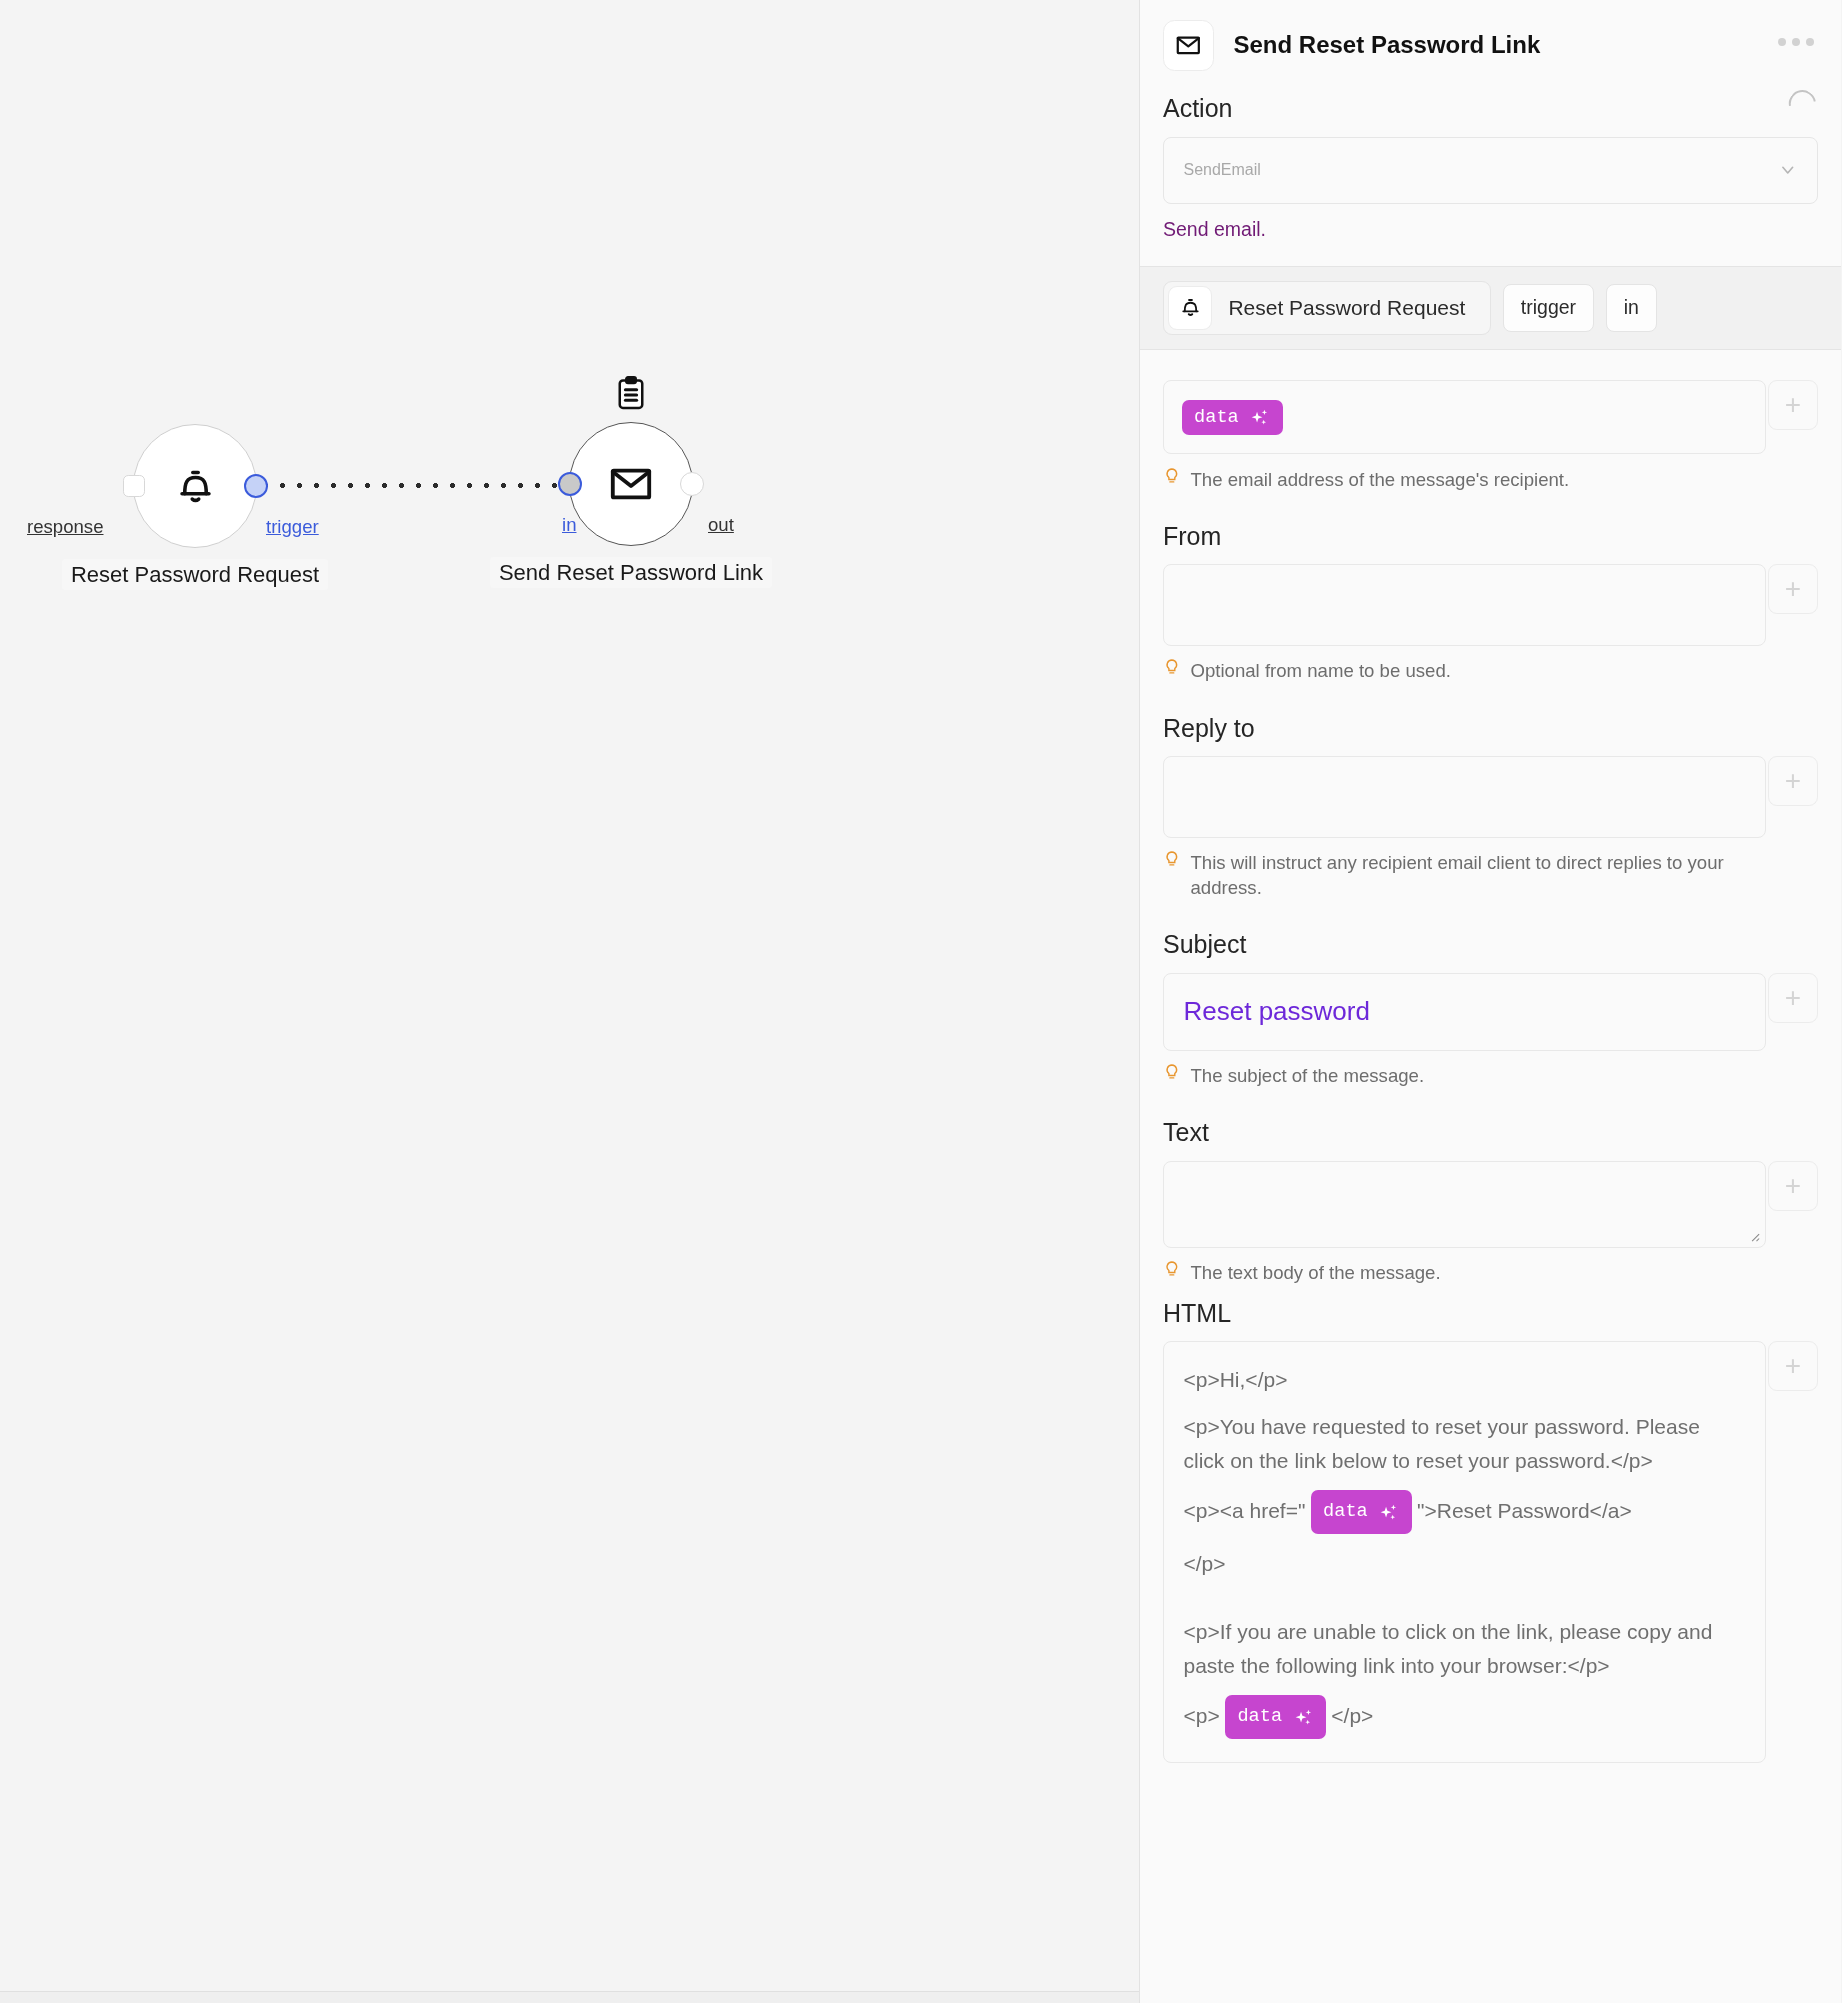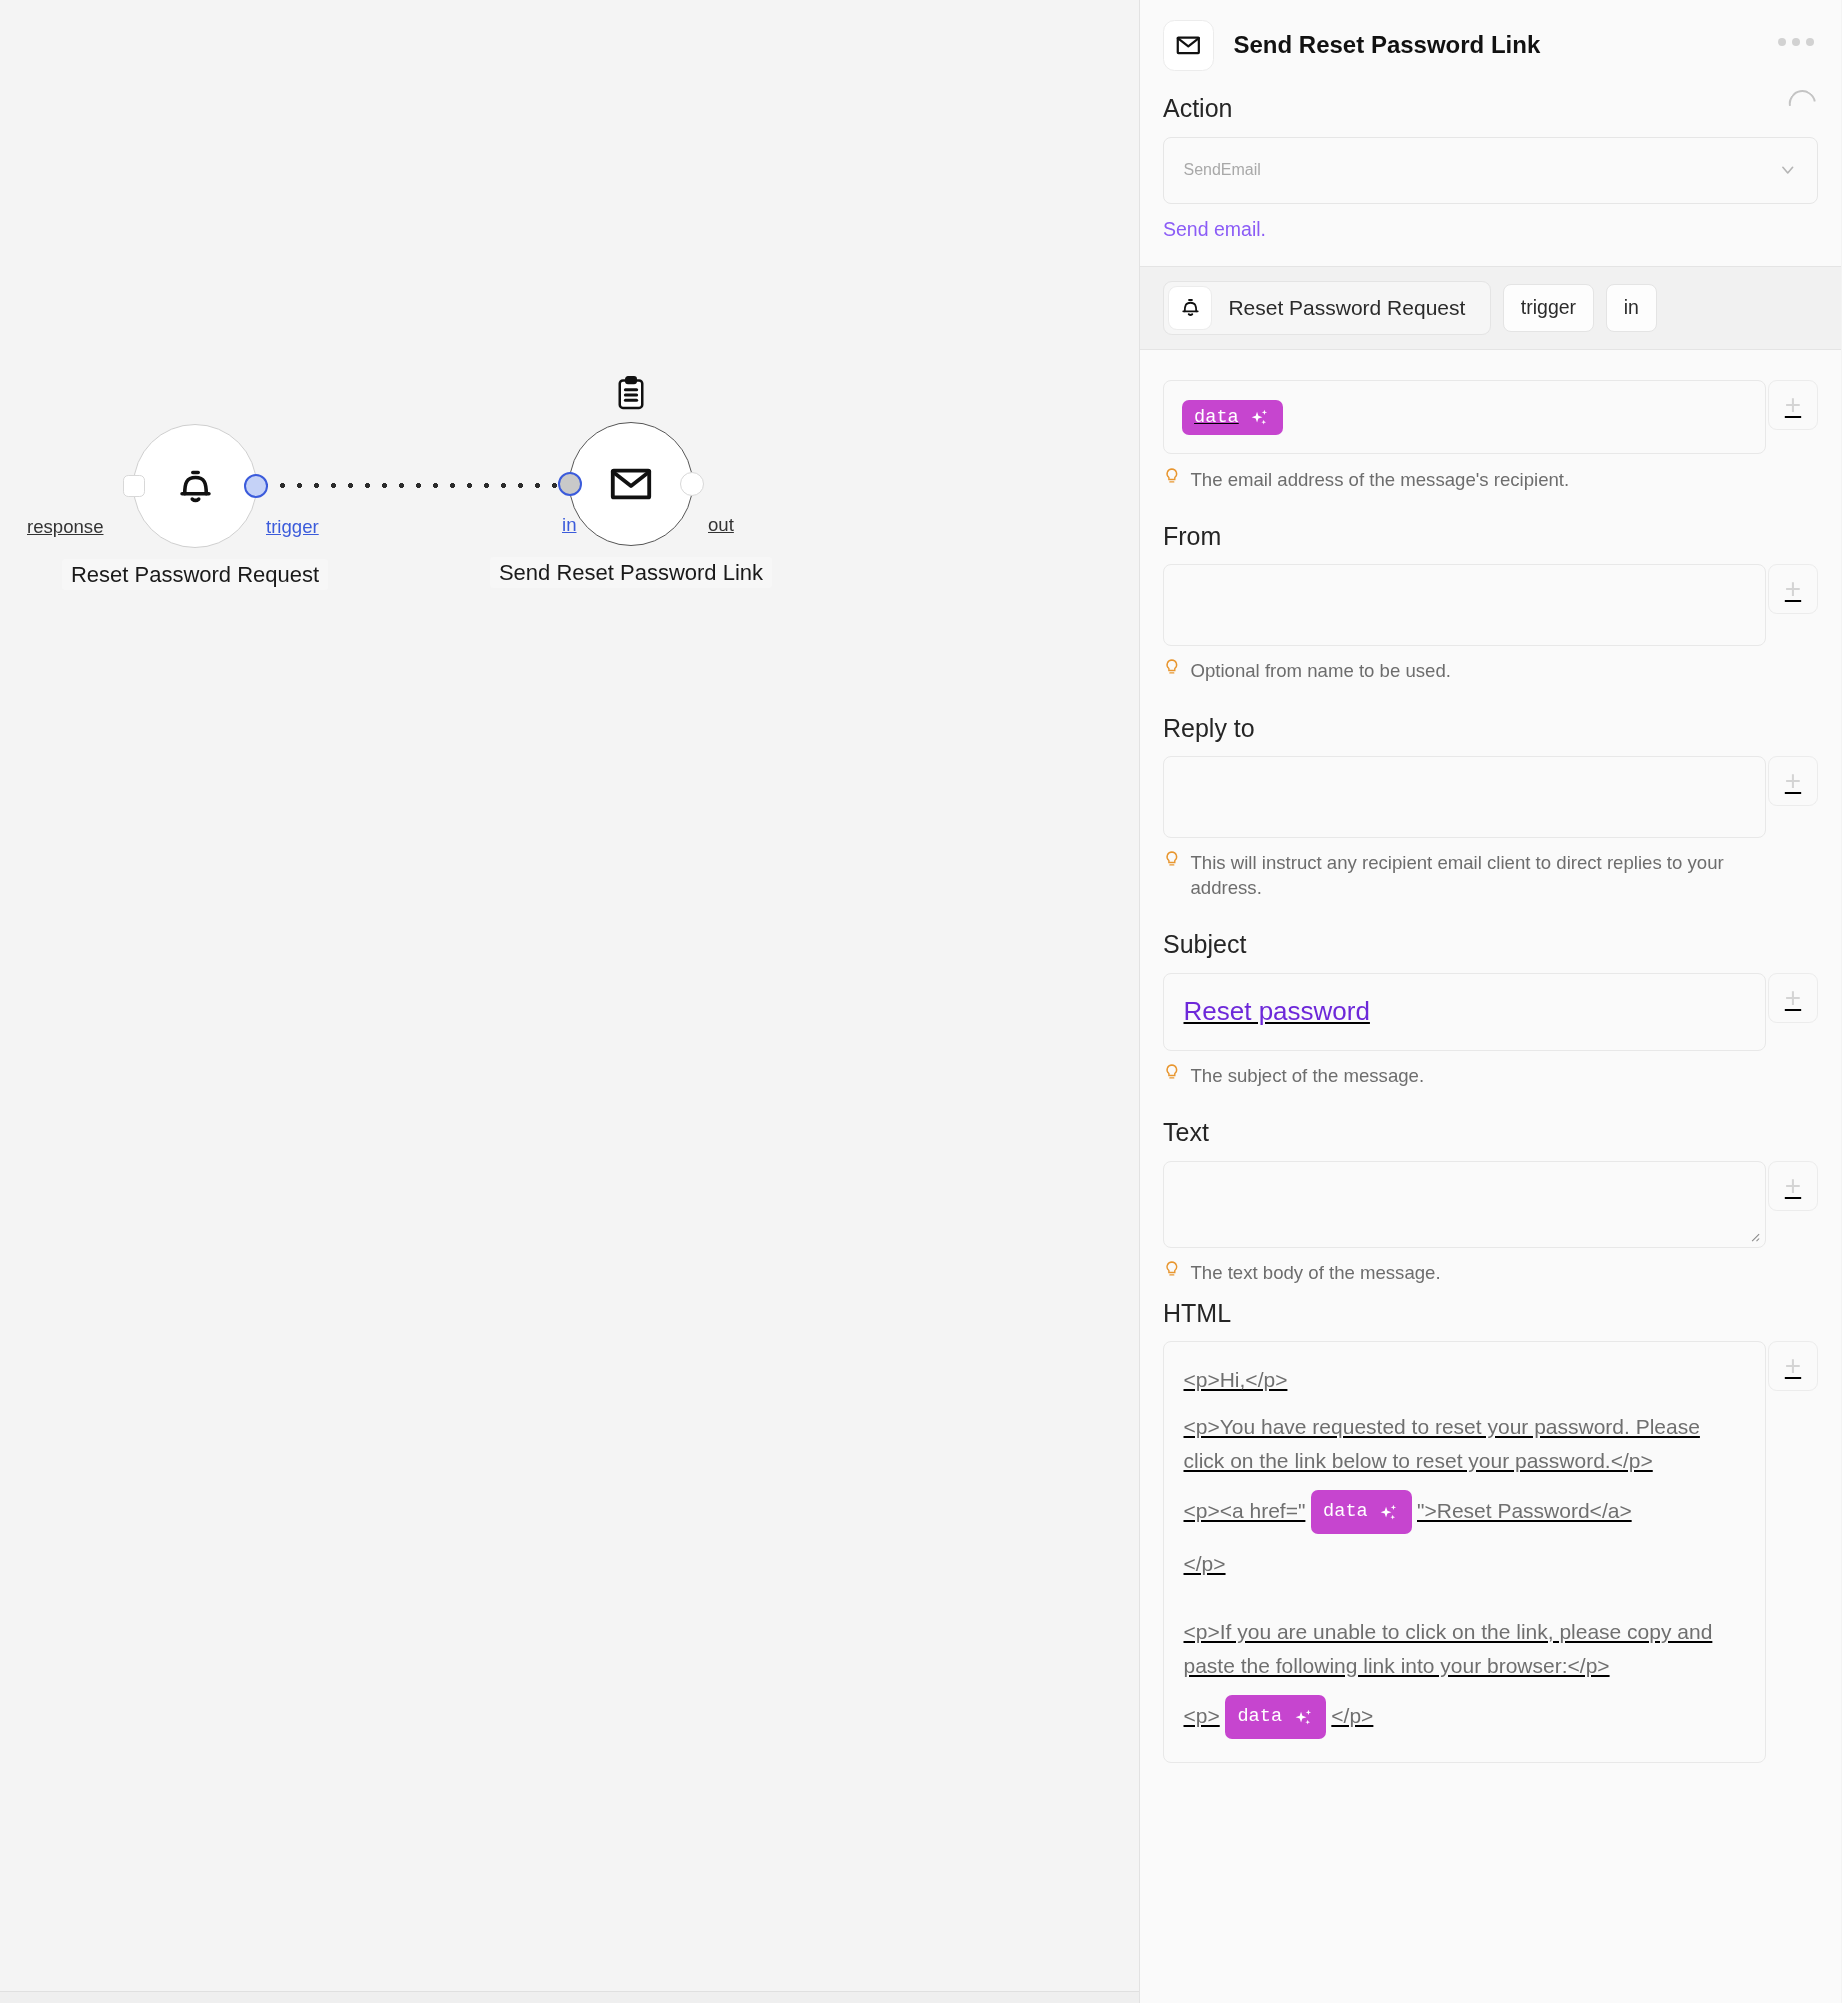--- a/index.html
+++ b/index.html
@@ -125,7 +125,7 @@
     padding: 0 19.5px;
   }
   #action-select-value { font-size: 16px; color: #a8a8a8; }
-  #action-desc { margin-top: 14px; font-size: 19.5px; color: #8b5cf6; }
+  #action-desc { margin-top: 14px; font-size: 19.5px; color: #701a75; }
 
   #trigger-bar {
     margin-top: 25px;

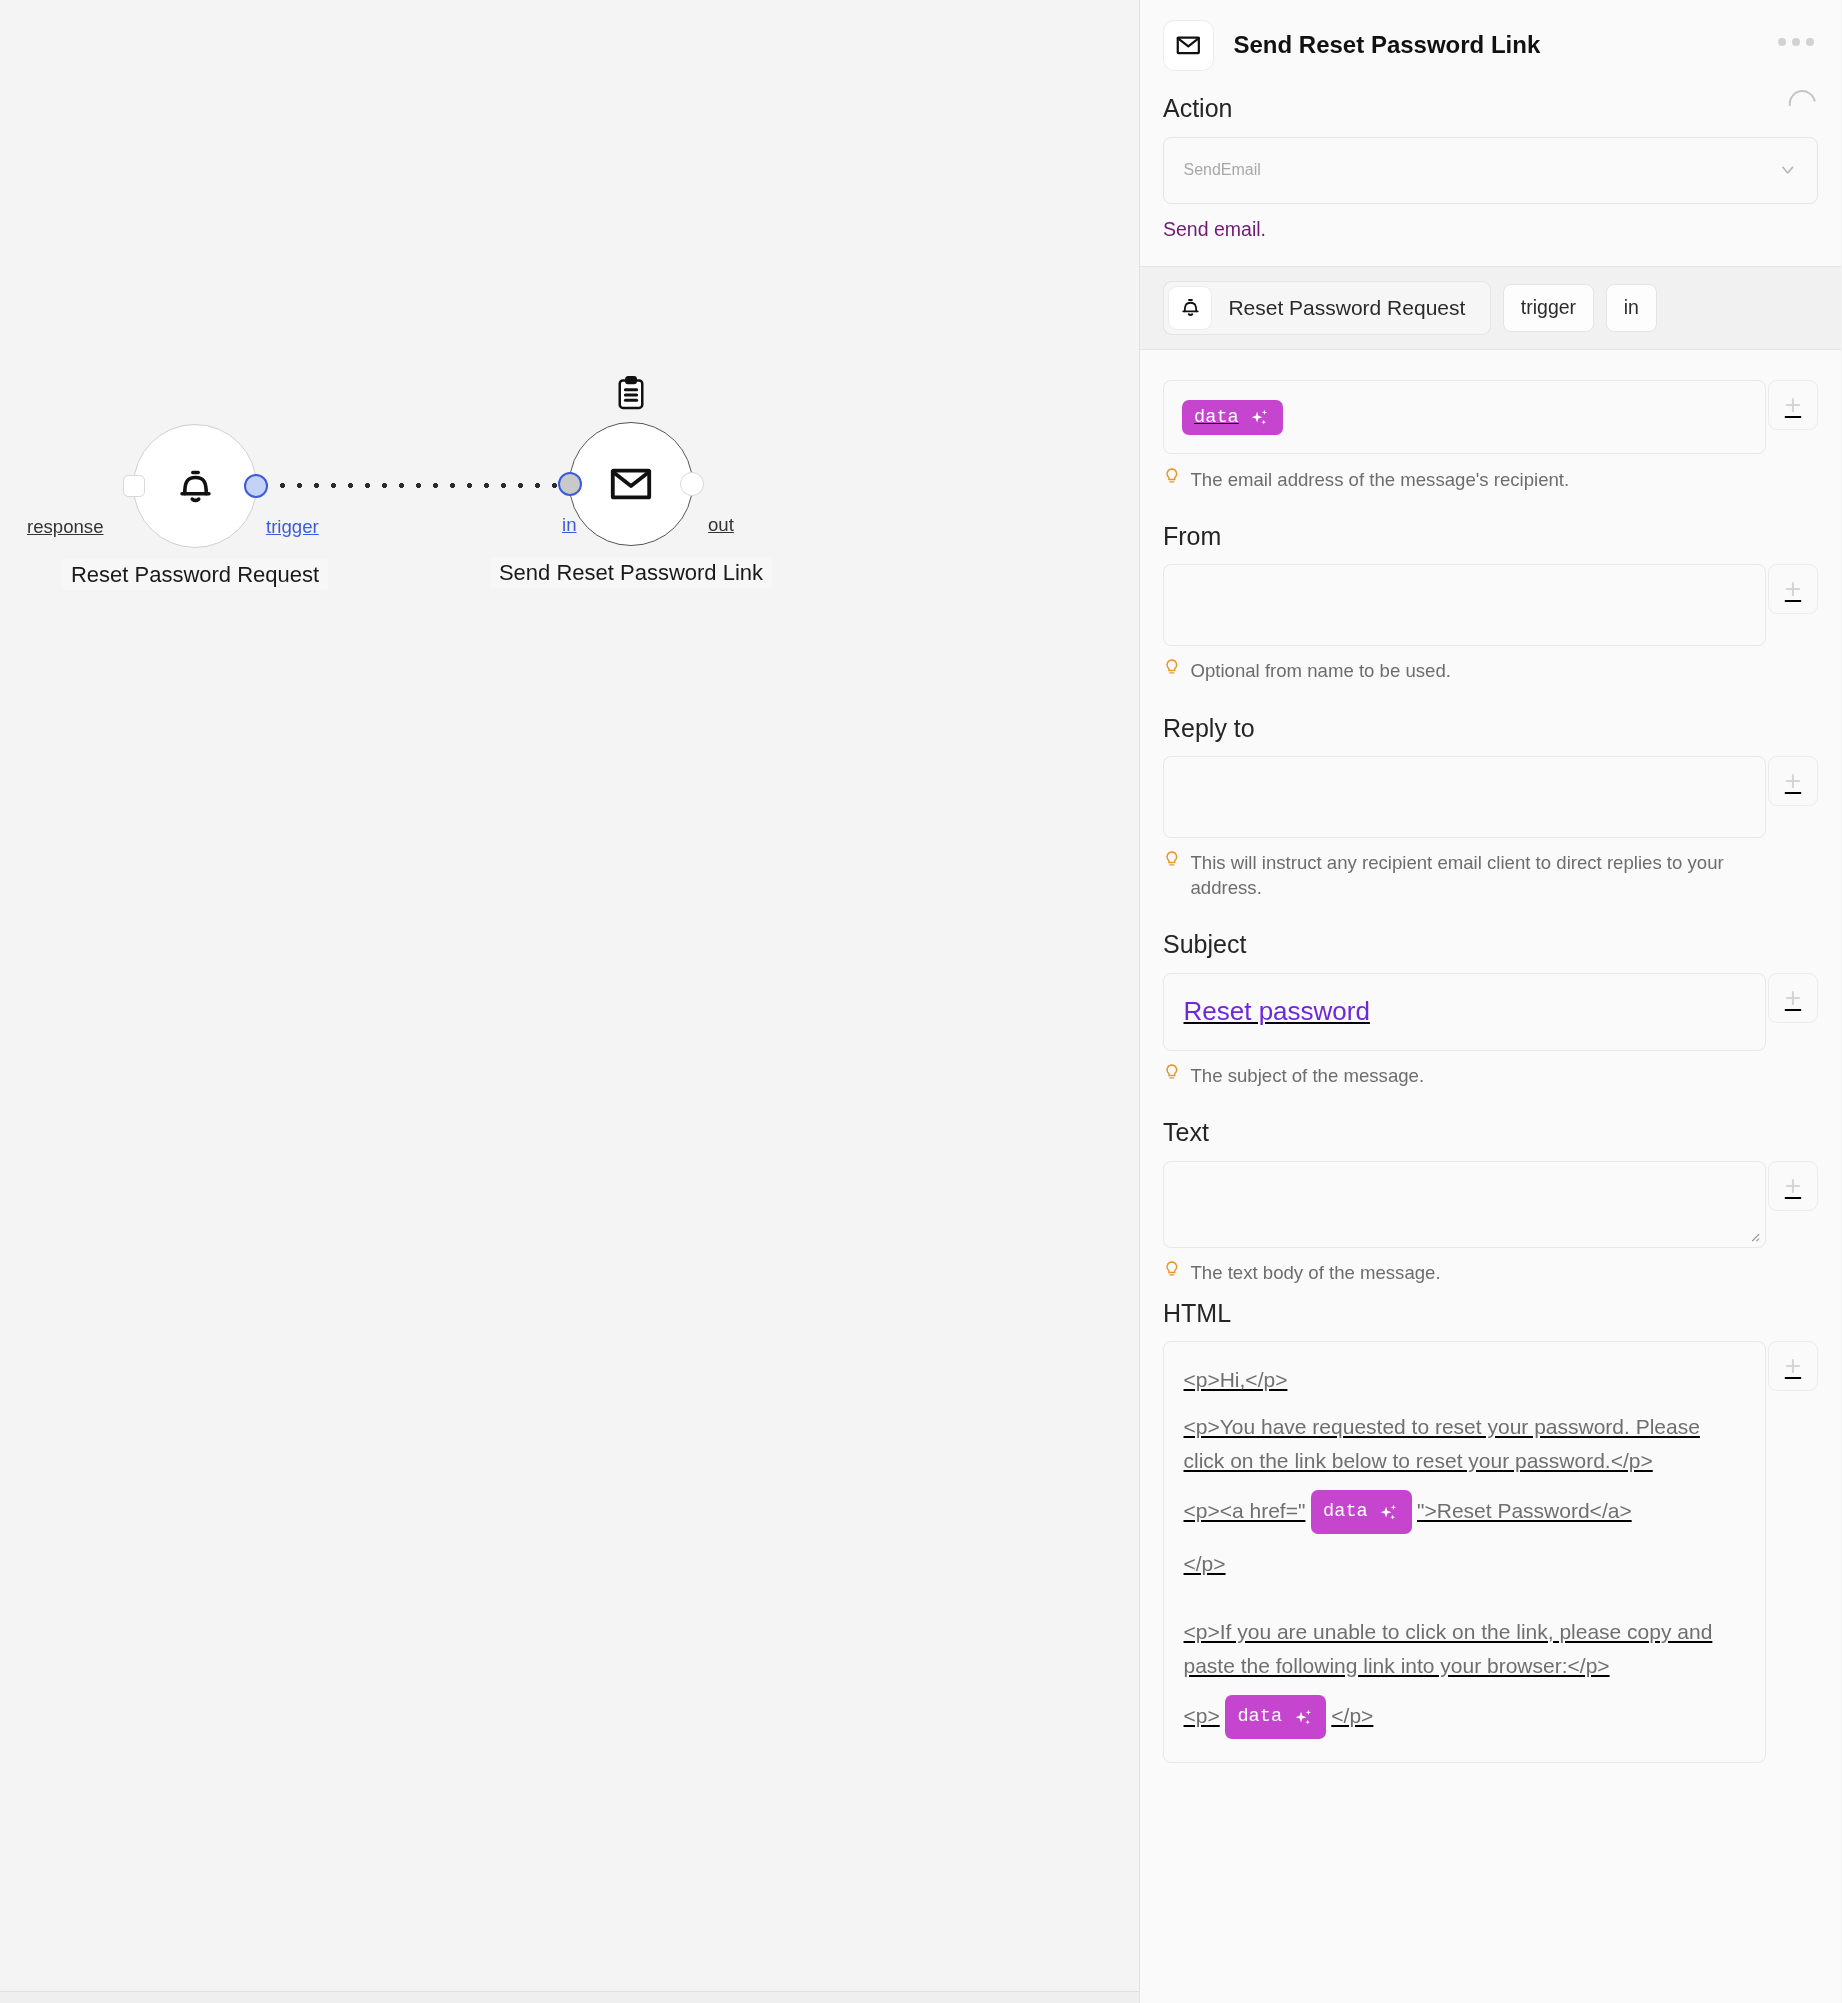--- a/index.html
+++ b/index.html
@@ -153,7 +153,7 @@
 
   #fields { padding: 0 23px 0 23px; }
   .field { margin-top: 30px; }
-  .field-row { display: flex; align-items: flex-start; gap: 2px; margin-top: 13.3px; text-decoration: underline; }
+  .field-row { display: flex; align-items: flex-start; gap: 2px; margin-top: 13.3px; }
   .input-box {
     flex: 1; border: 0.9px solid #e8e8e8; border-radius: 8px; background: #fafafa;
     position: relative;

